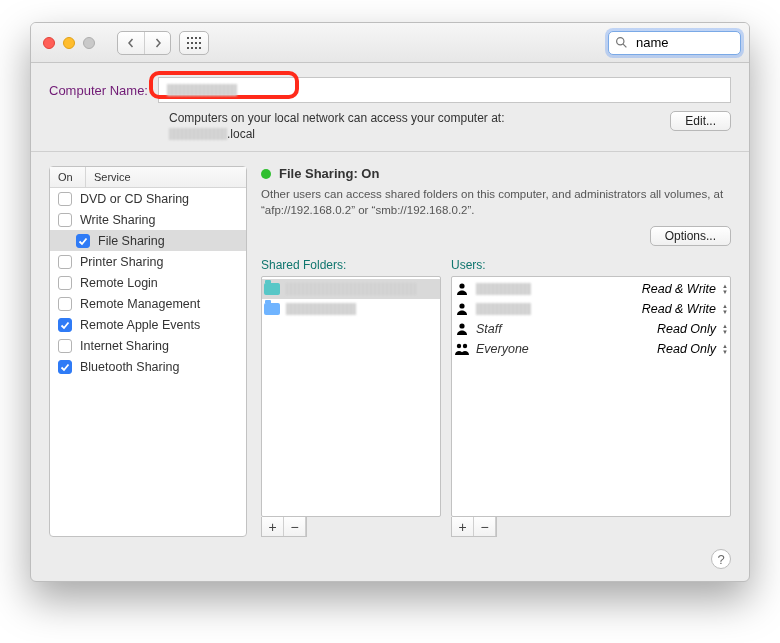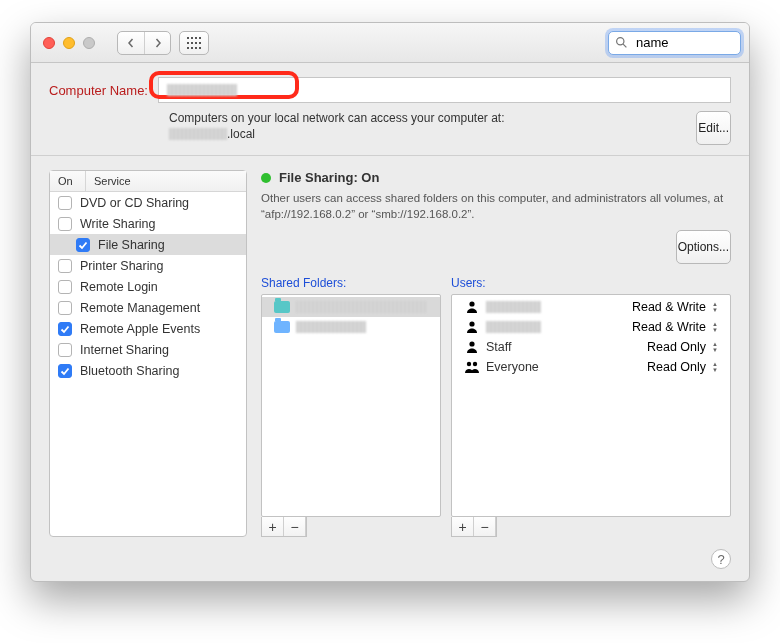--- a/index.html
+++ b/index.html
@@ -82,7 +82,7 @@
     background:#ececec;
   }
   .row { display:flex; align-items:center; gap:10px; }
-  .label { font-size:13px; color:#b91c1c; }
+  .label { font-size:13px; color:#701a75; }
   .name-input {
     flex:1; height:26px;
     border:1px solid #c6c6c6; border-radius:0;

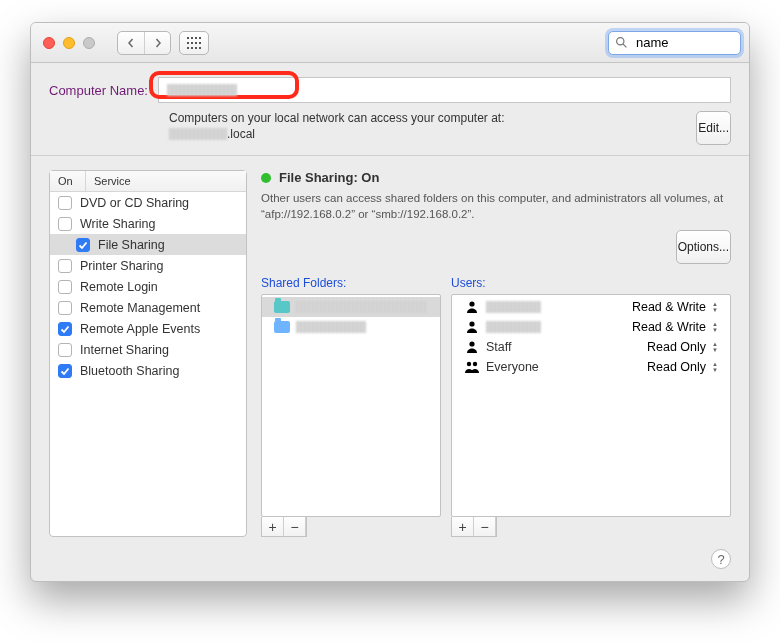--- a/index.html
+++ b/index.html
@@ -109,7 +109,7 @@
   .sub-left { flex:1; }
   .sub .hostline { display:flex; align-items:center; margin-top:2px; }
   .btn {
-    height:34px; padding:0 1px;
+    height:20px; padding:0 14px;
     border:1px solid #b8b8b8; border-radius:5px;
     background:linear-gradient(#ffffff,#f0f0f0);
     font-size:12px; color:#222;

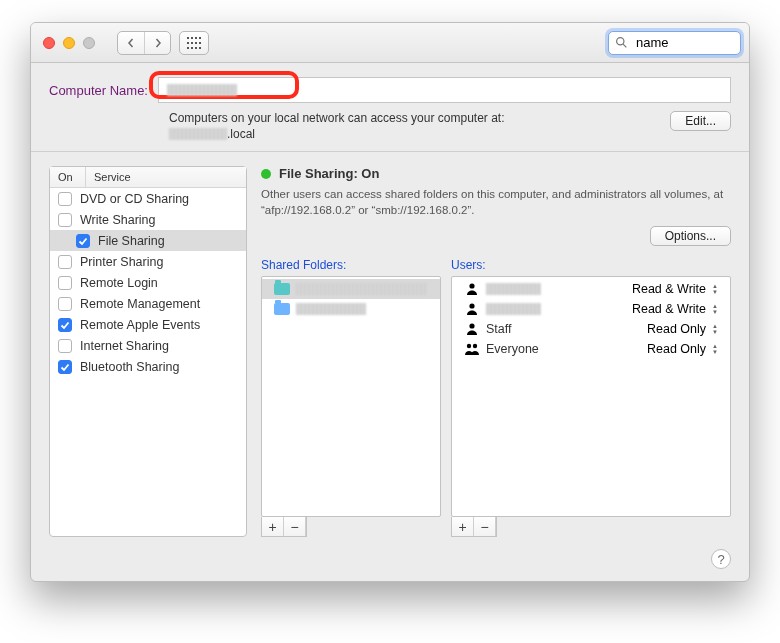--- a/index.html
+++ b/index.html
@@ -156,7 +156,7 @@
   .pane {
     display:flex; flex-direction:column; flex:1; min-width:0;
   }
-  .pane-label { font-size:12px; color:#1d4ed8; margin-bottom:4px; }
+  .pane-label { font-size:12px; color:#0f766e; margin-bottom:4px; }
   .pane-box {
     border:1px solid #c2c2c2; background:#fff; flex:1;
     display:flex; flex-direction:column; border-radius:2px;

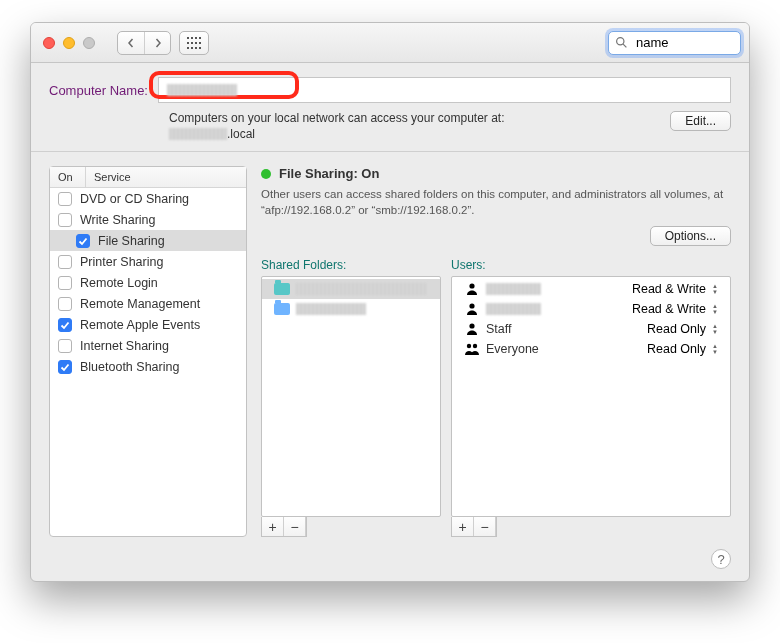--- a/index.html
+++ b/index.html
@@ -164,7 +164,7 @@
   }
   .pane-list { flex:1; padding:2px 0; overflow:auto; font-size:12.5px; }
   .li {
-    display:flex; align-items:center; height:20px; padding:0 12px; gap:6px;
+    display:flex; align-items:center; height:20px; padding:0 2px; gap:6px;font-style:italic;
   }
   .li.sel { background:#d9d9d9; }
   .li .ic { width:16px; height:14px; display:flex; align-items:center; justify-content:center; color:#333;}

